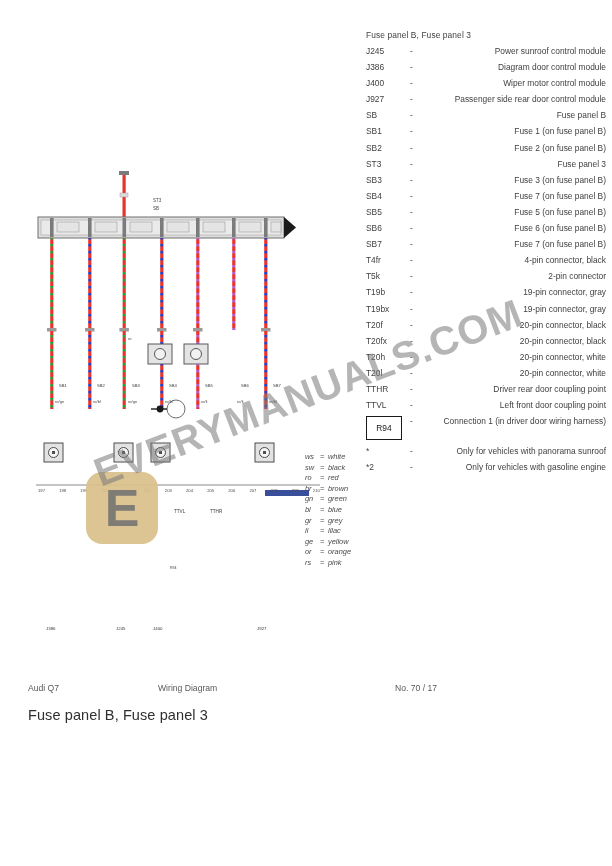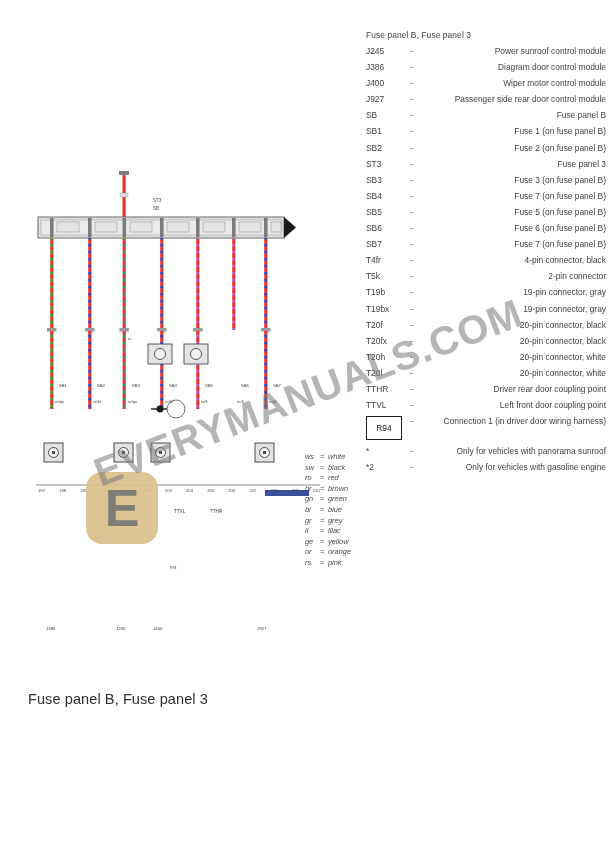--- a/index.html
+++ b/index.html
@@ -549,6 +549,11 @@
   </div>
 
   <div id="footer">
+    <div class="foot-line">
+      <span class="foot-model">Audi Q7</span>
+      <span class="foot-kind">Wiring Diagram</span>
+      <span class="foot-no">No.  70 / 17</span>
+    </div>
     <div class="foot-title">Fuse panel B, Fuse panel 3</div>
   </div>
 

